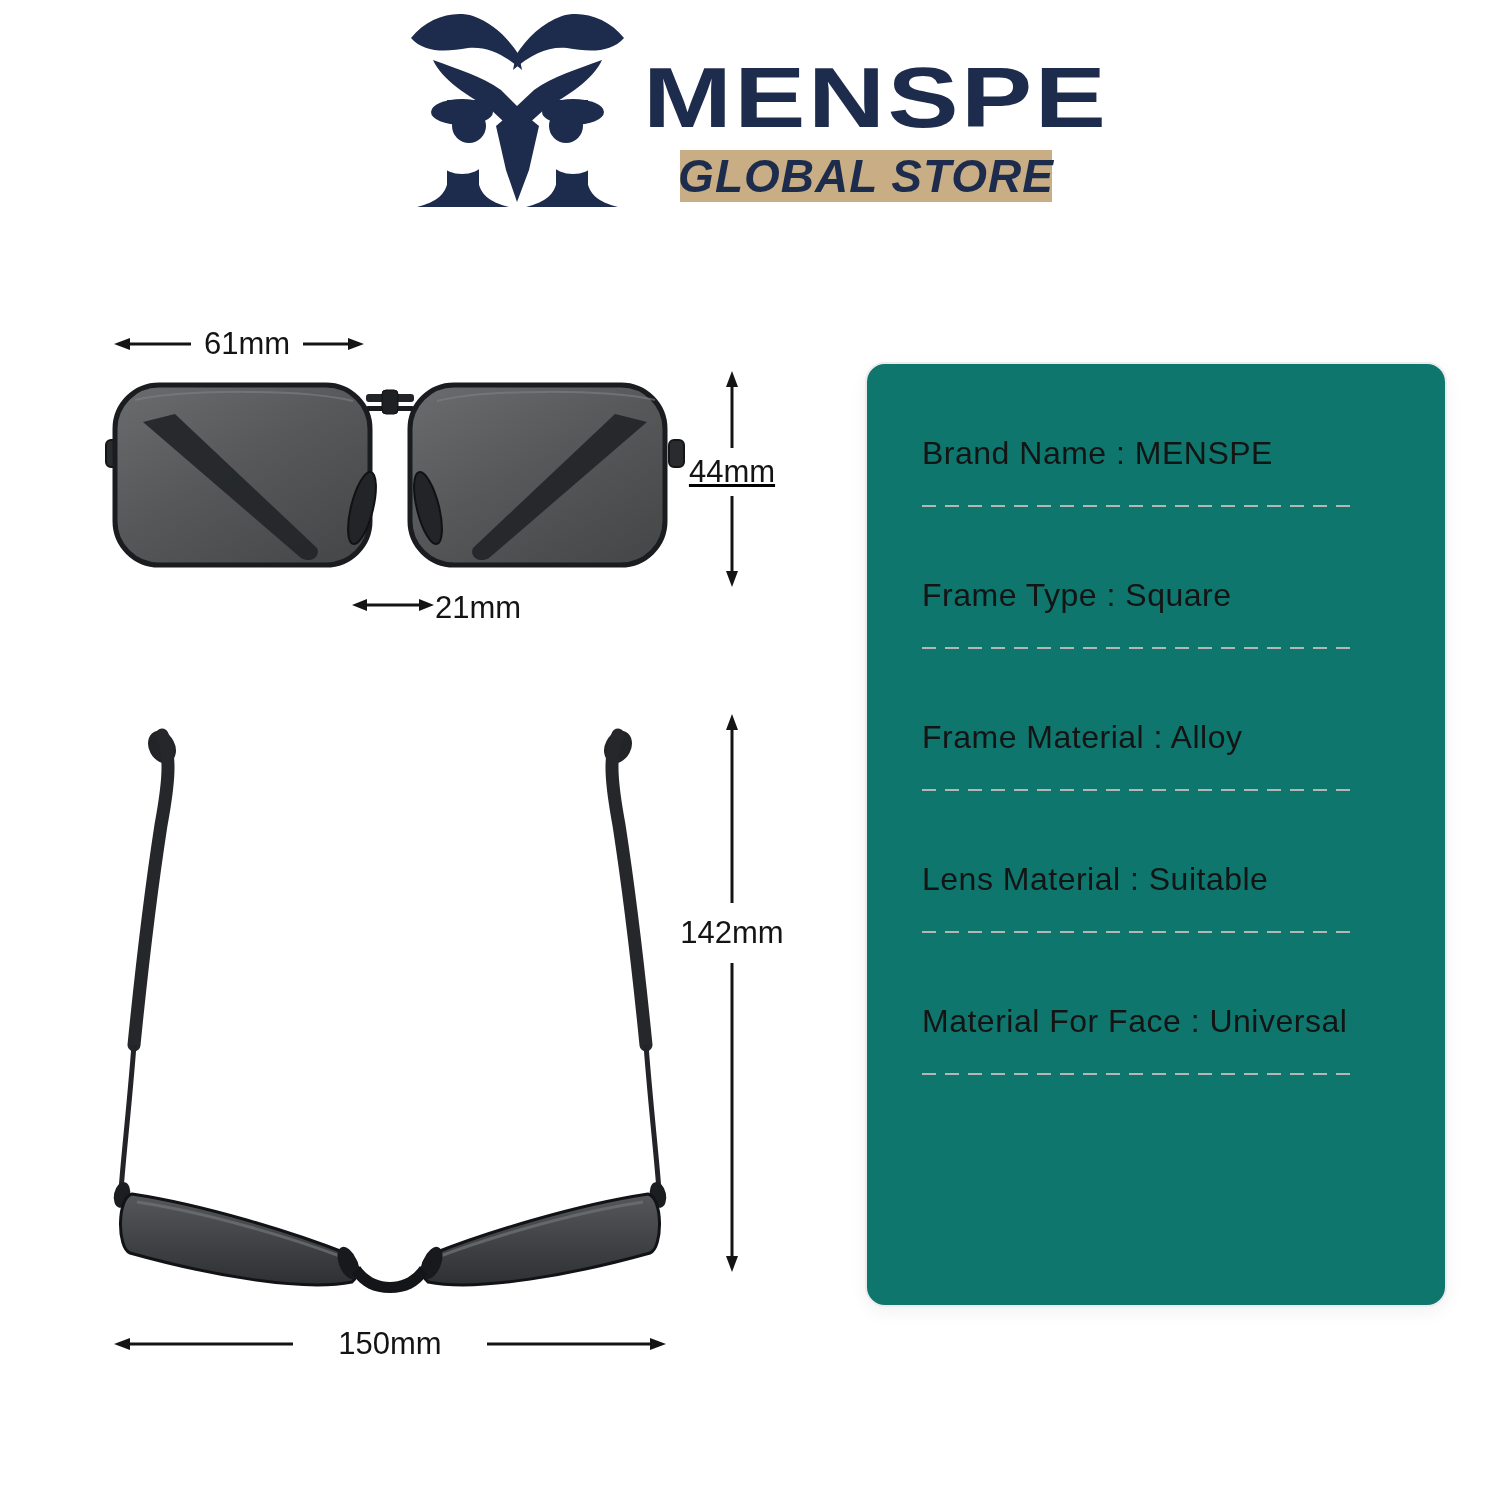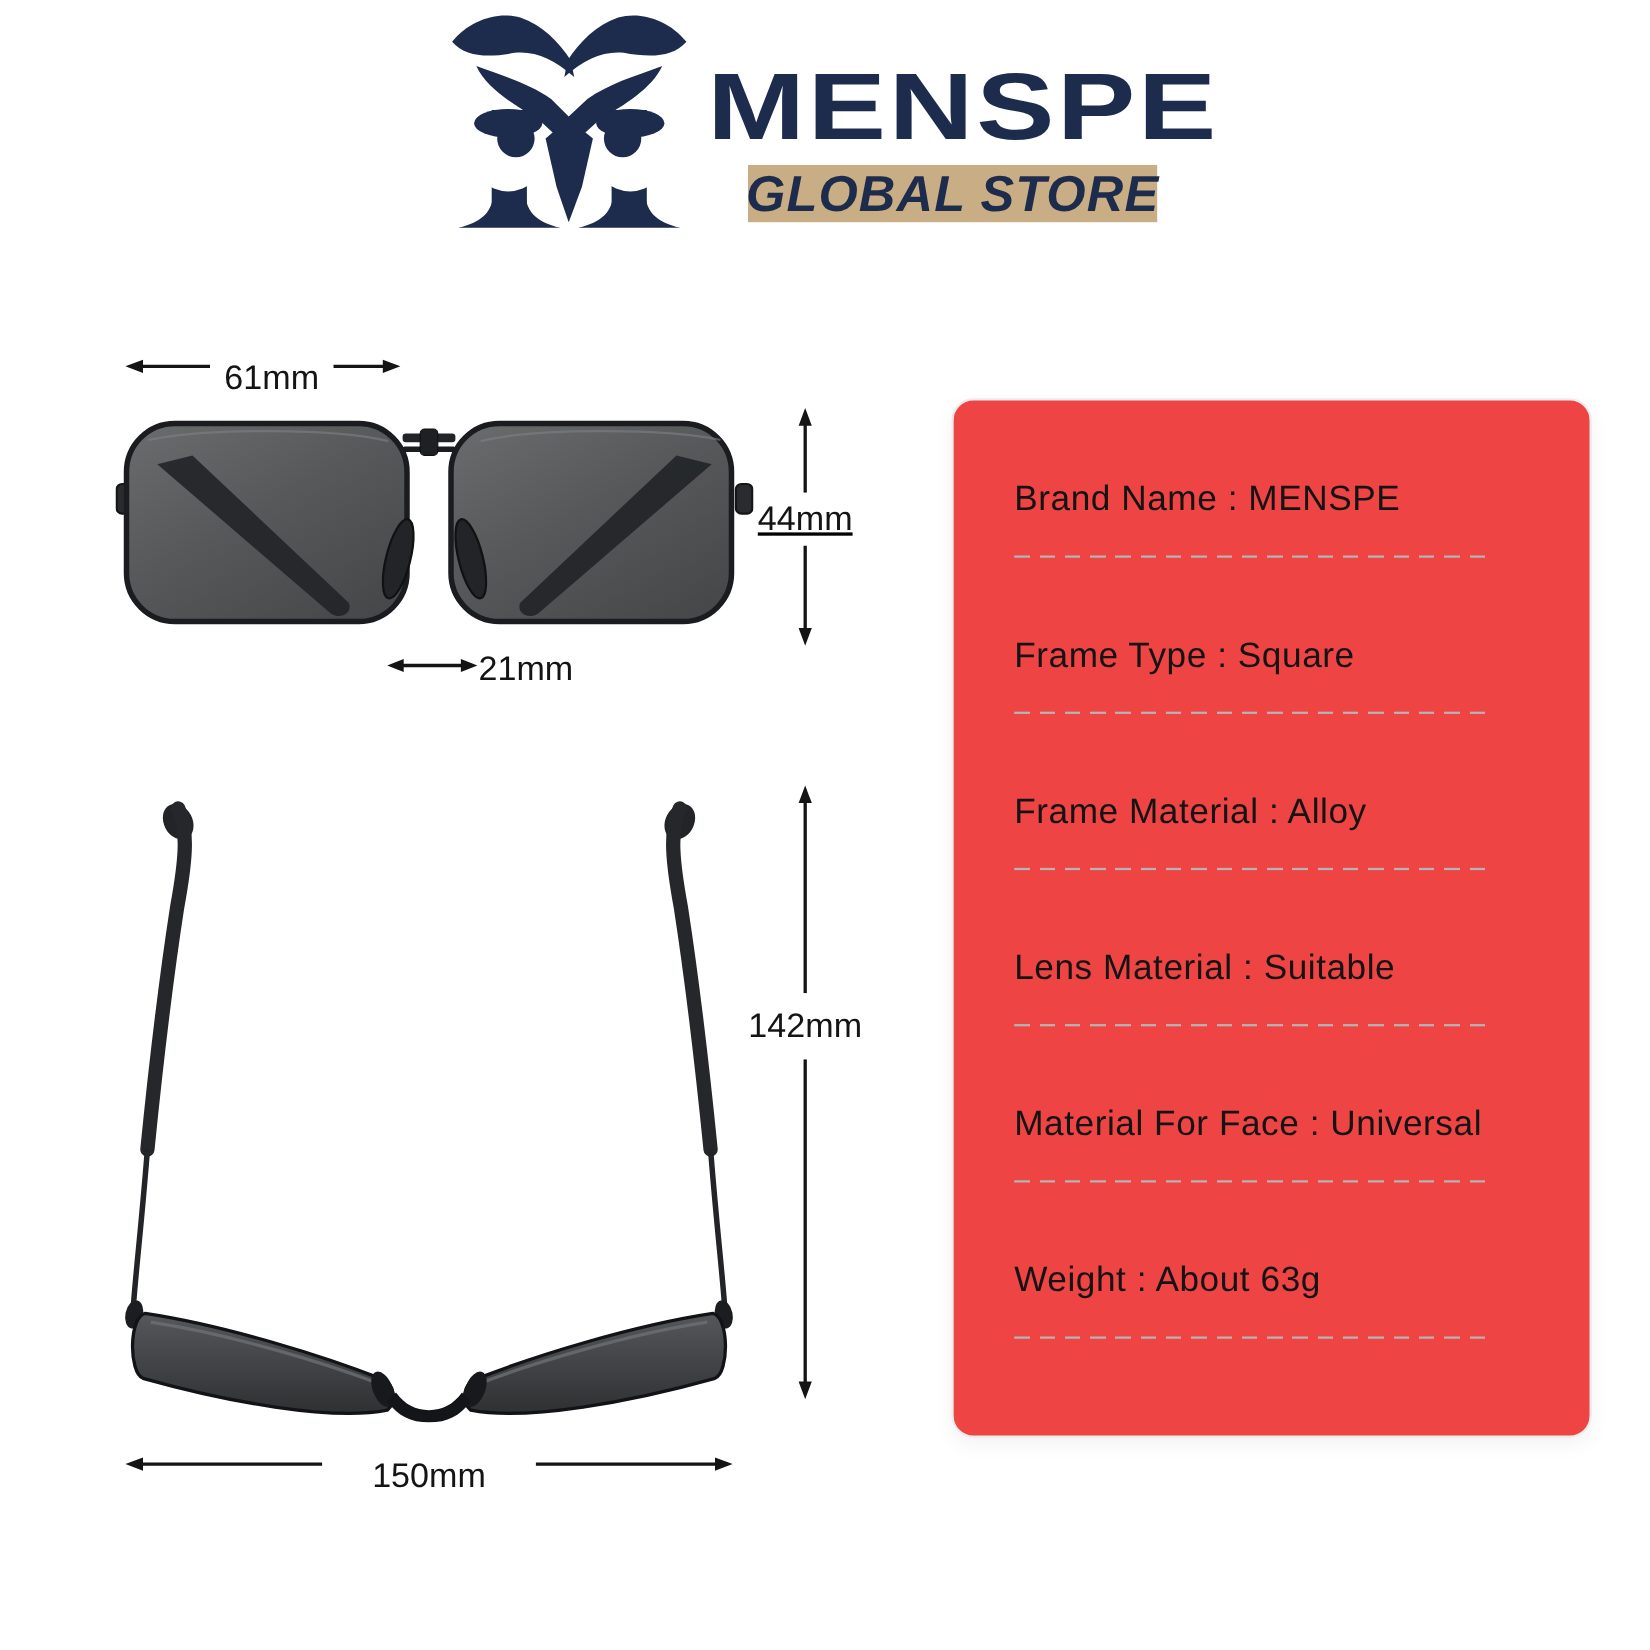--- a/index.html
+++ b/index.html
@@ -26,7 +26,7 @@
 
   
   .dim-label{font-size:31px;color:var(--ink);white-space:nowrap;text-align:center;}
-  .dim-row{display:flex;align-items:flex-start;}
+  .dim-row{display:flex;align-items:center;}
   .dim-row .dim-label{flex:1;}
   .dim-col{display:flex;flex-direction:column;align-items:center;justify-content:space-between;}
   .dim-61{left:113px;top:326px;width:252px;height:36px;}

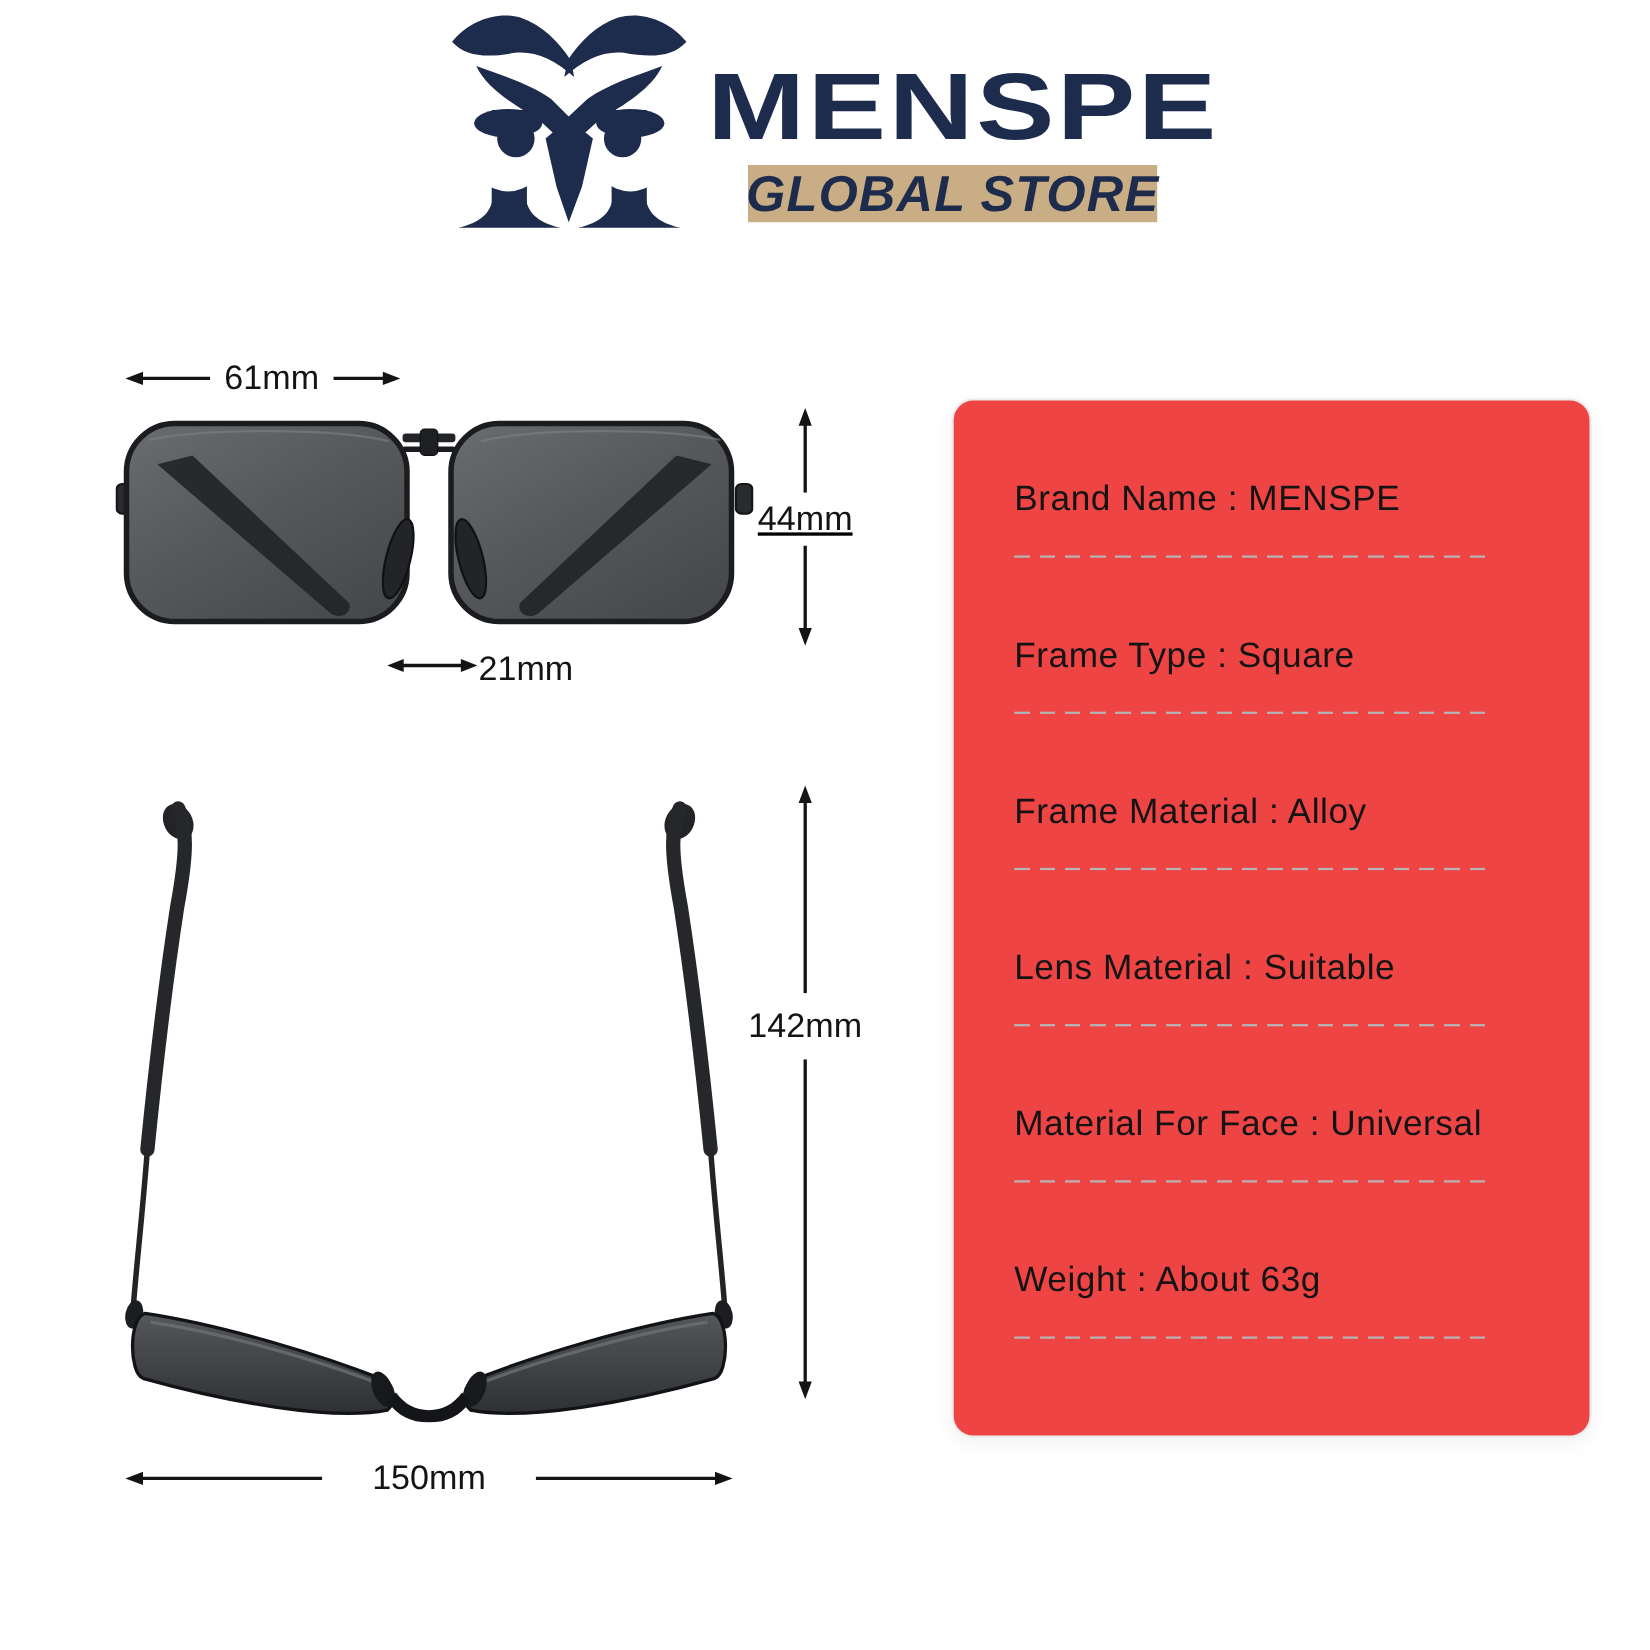--- a/index.html
+++ b/index.html
@@ -44,7 +44,7 @@
   
   .spec-panel{
     left:865px;top:362px;width:582px;height:945px;box-sizing:border-box;
-    background:#ef4444;border:2px solid var(--panel_border);border-radius:20px;
+    background:#0f766e;border:2px solid var(--panel_border);border-radius:20px;
     box-shadow:0 6px 18px rgba(0,0,0,0.05);padding-top:28px;
   }
   .spec-row{position:relative;height:142px;}

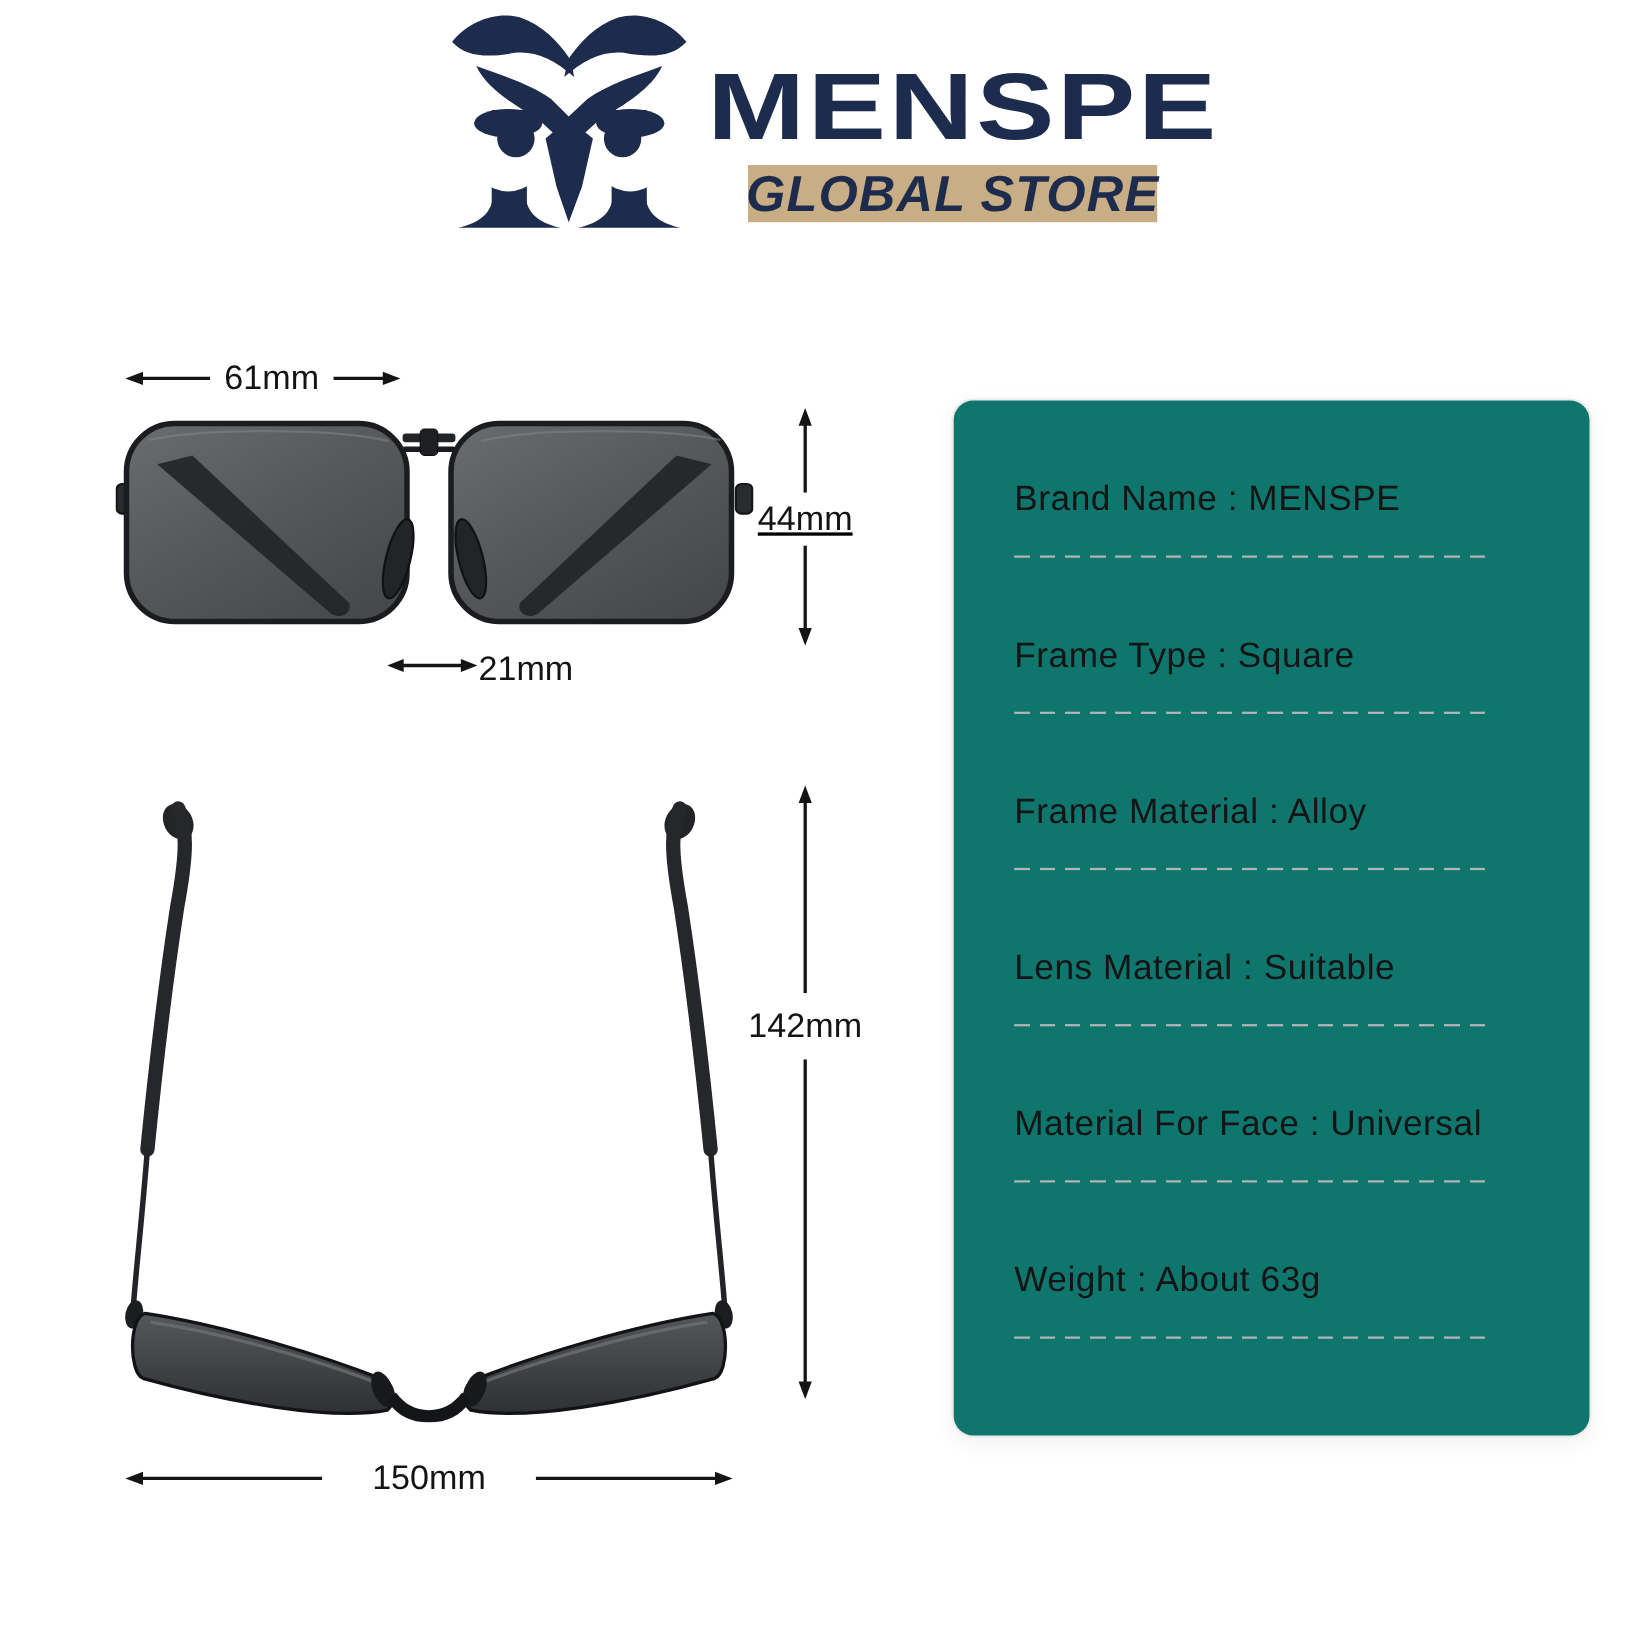--- a/index.html
+++ b/index.html
@@ -233,10 +233,6 @@
         <div class="spec-text">Material For Face : Universal</div>
         <div class="spec-divider"></div>
       </div>
-      <div class="spec-row">
-        <div class="spec-text">Weight : About 63g</div>
-        <div class="spec-divider"></div>
-      </div>
     </div>
 </div>
 

